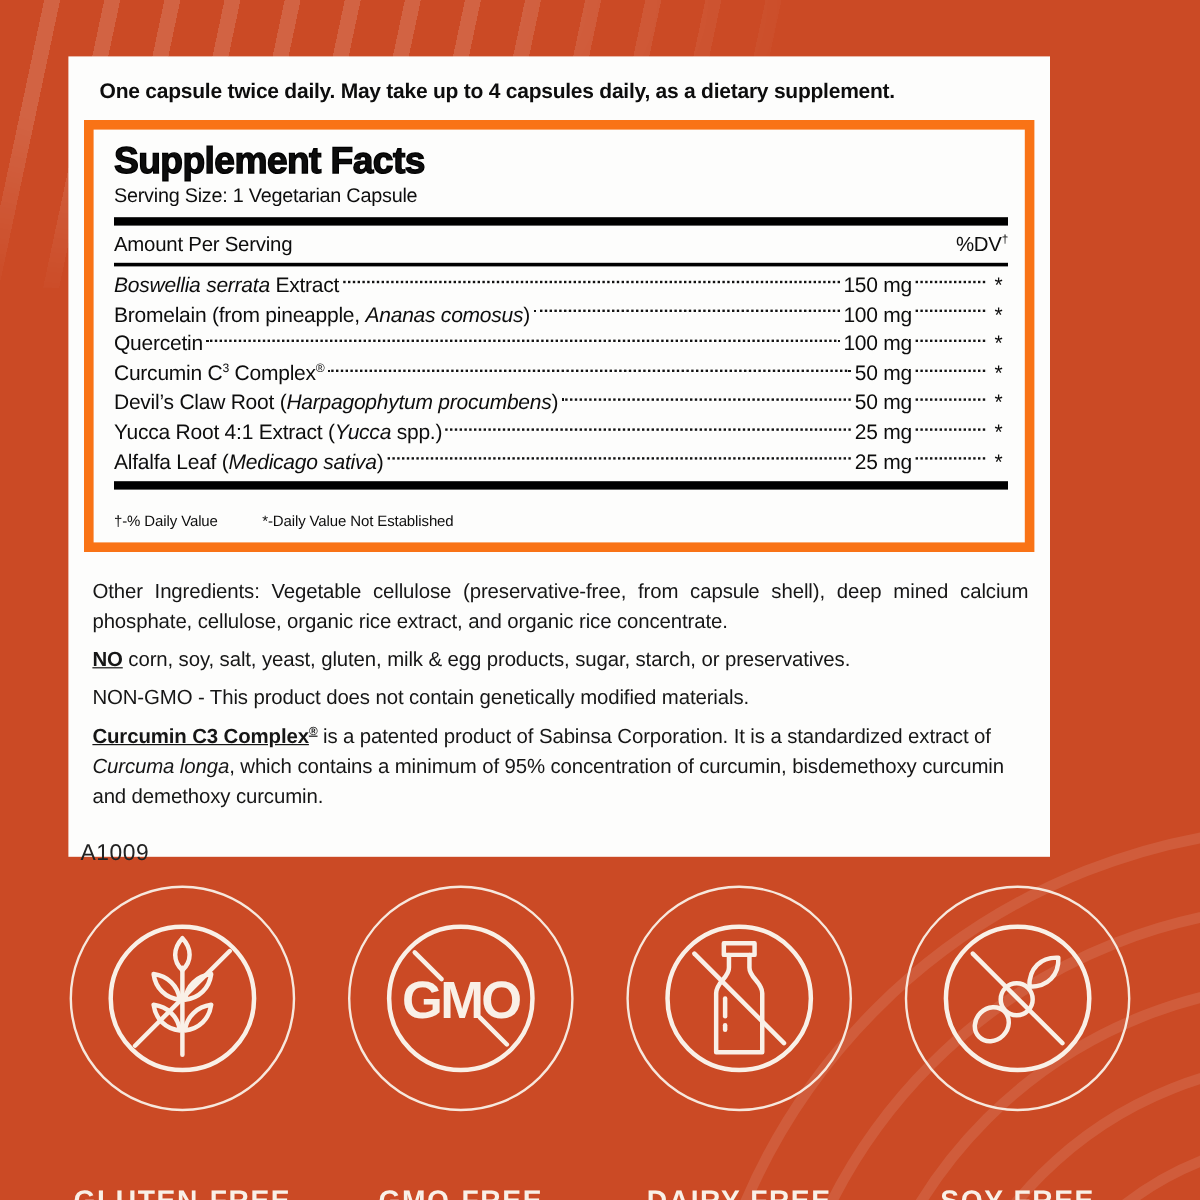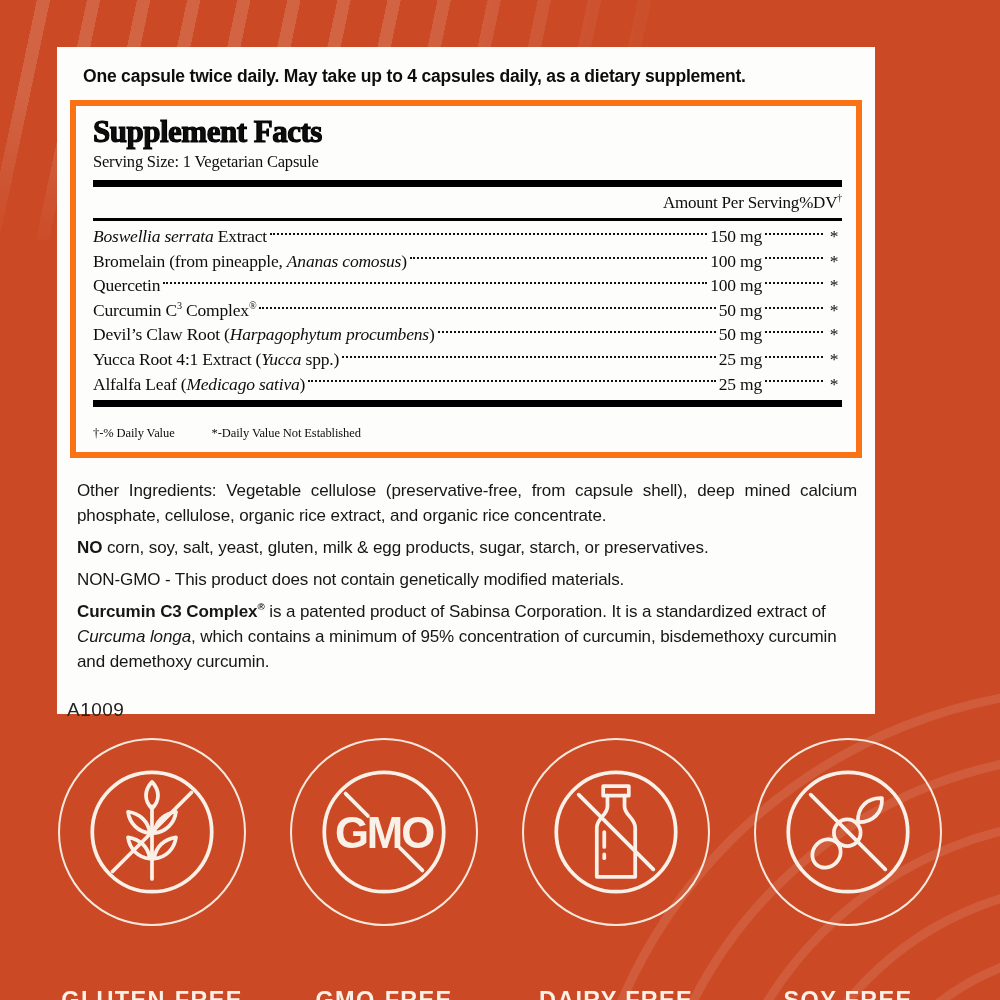--- a/index.html
+++ b/index.html
@@ -33,9 +33,8 @@
     font-size: 17.5px; font-weight: bold; letter-spacing: -0.2px;
   }
   .sf-box {
-    margin: 0 13px; border: 6px solid #f97316;
+    margin: 0 13px; border: 8px solid #f97316;
     padding: 7px 14px 10px 17px;
-    font-family: Liberation Serif, serif;
   }
   .sf-title {
     font-size: 31px; font-weight: bold; letter-spacing: -0.5px;

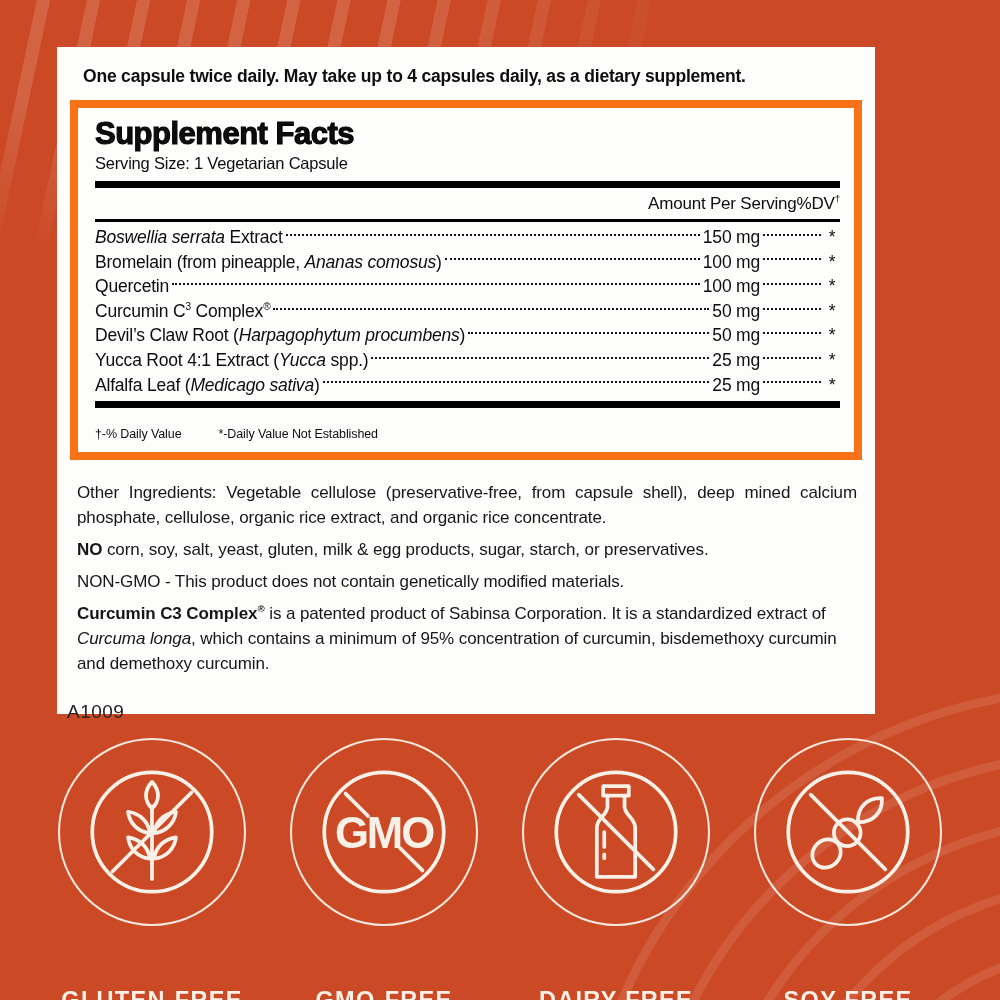--- a/index.html
+++ b/index.html
@@ -45,7 +45,7 @@
   .bar-thin  { height: 3px; background: #000; }
   .sf-box .bar-thick.first { margin-top: 8px; }
   .hdr-row {
-    display: flex; justify-content: flex-end; align-items: baseline;
+    display: flex; justify-content: space-between; align-items: baseline;
     font-size: 17px; padding: 6px 0 5px; letter-spacing: -0.2px;
   }
   sup { font-size: 58%; line-height: 0; vertical-align: super; }

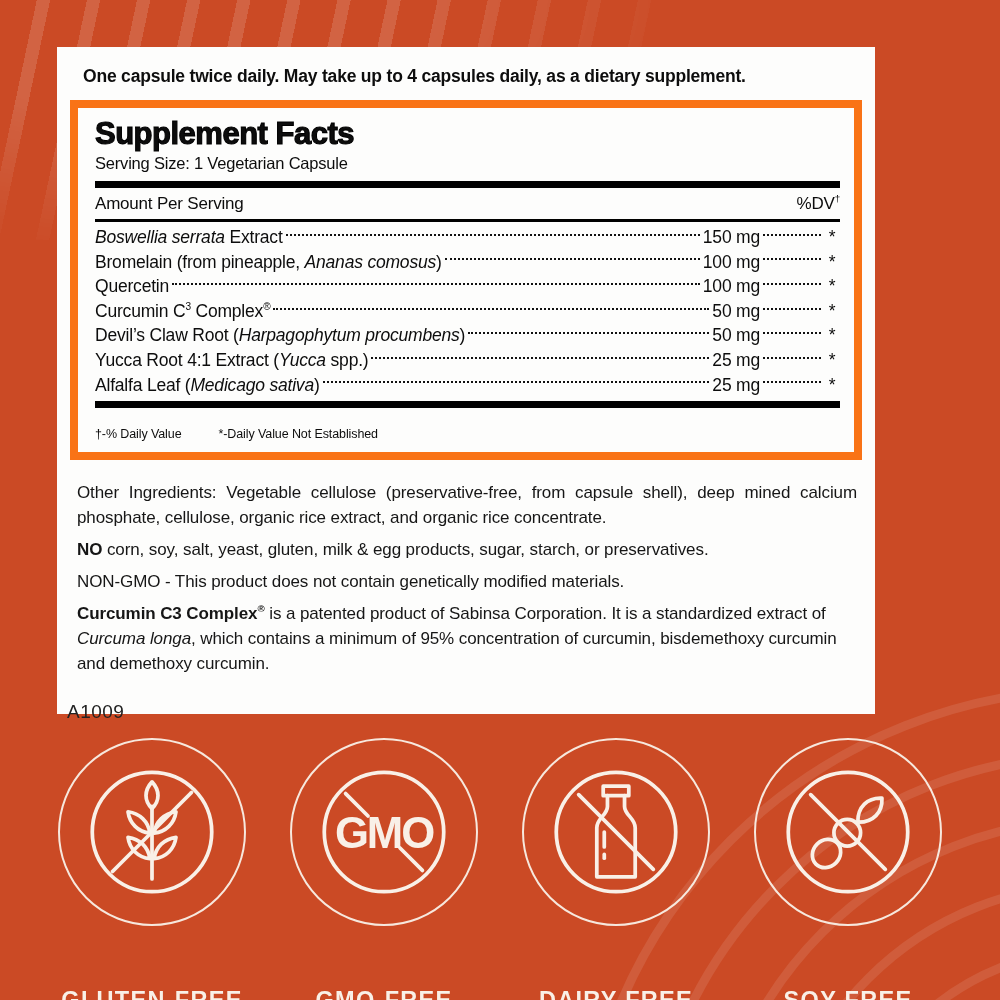--- a/index.html
+++ b/index.html
@@ -56,7 +56,7 @@
     white-space: nowrap;
   }
   .it { font-style: italic; }
-  .bd { font-weight: bold; }
+  .bd { font-weight: bold; text-decoration: underline; }
   .leader { flex: 1; border-bottom: 2px dotted #111; margin: 0 3px 5px 3px; }
   .leader2 { width: 58px; flex: none; }
   .dv { width: 16px; text-align: center; flex: none; }

